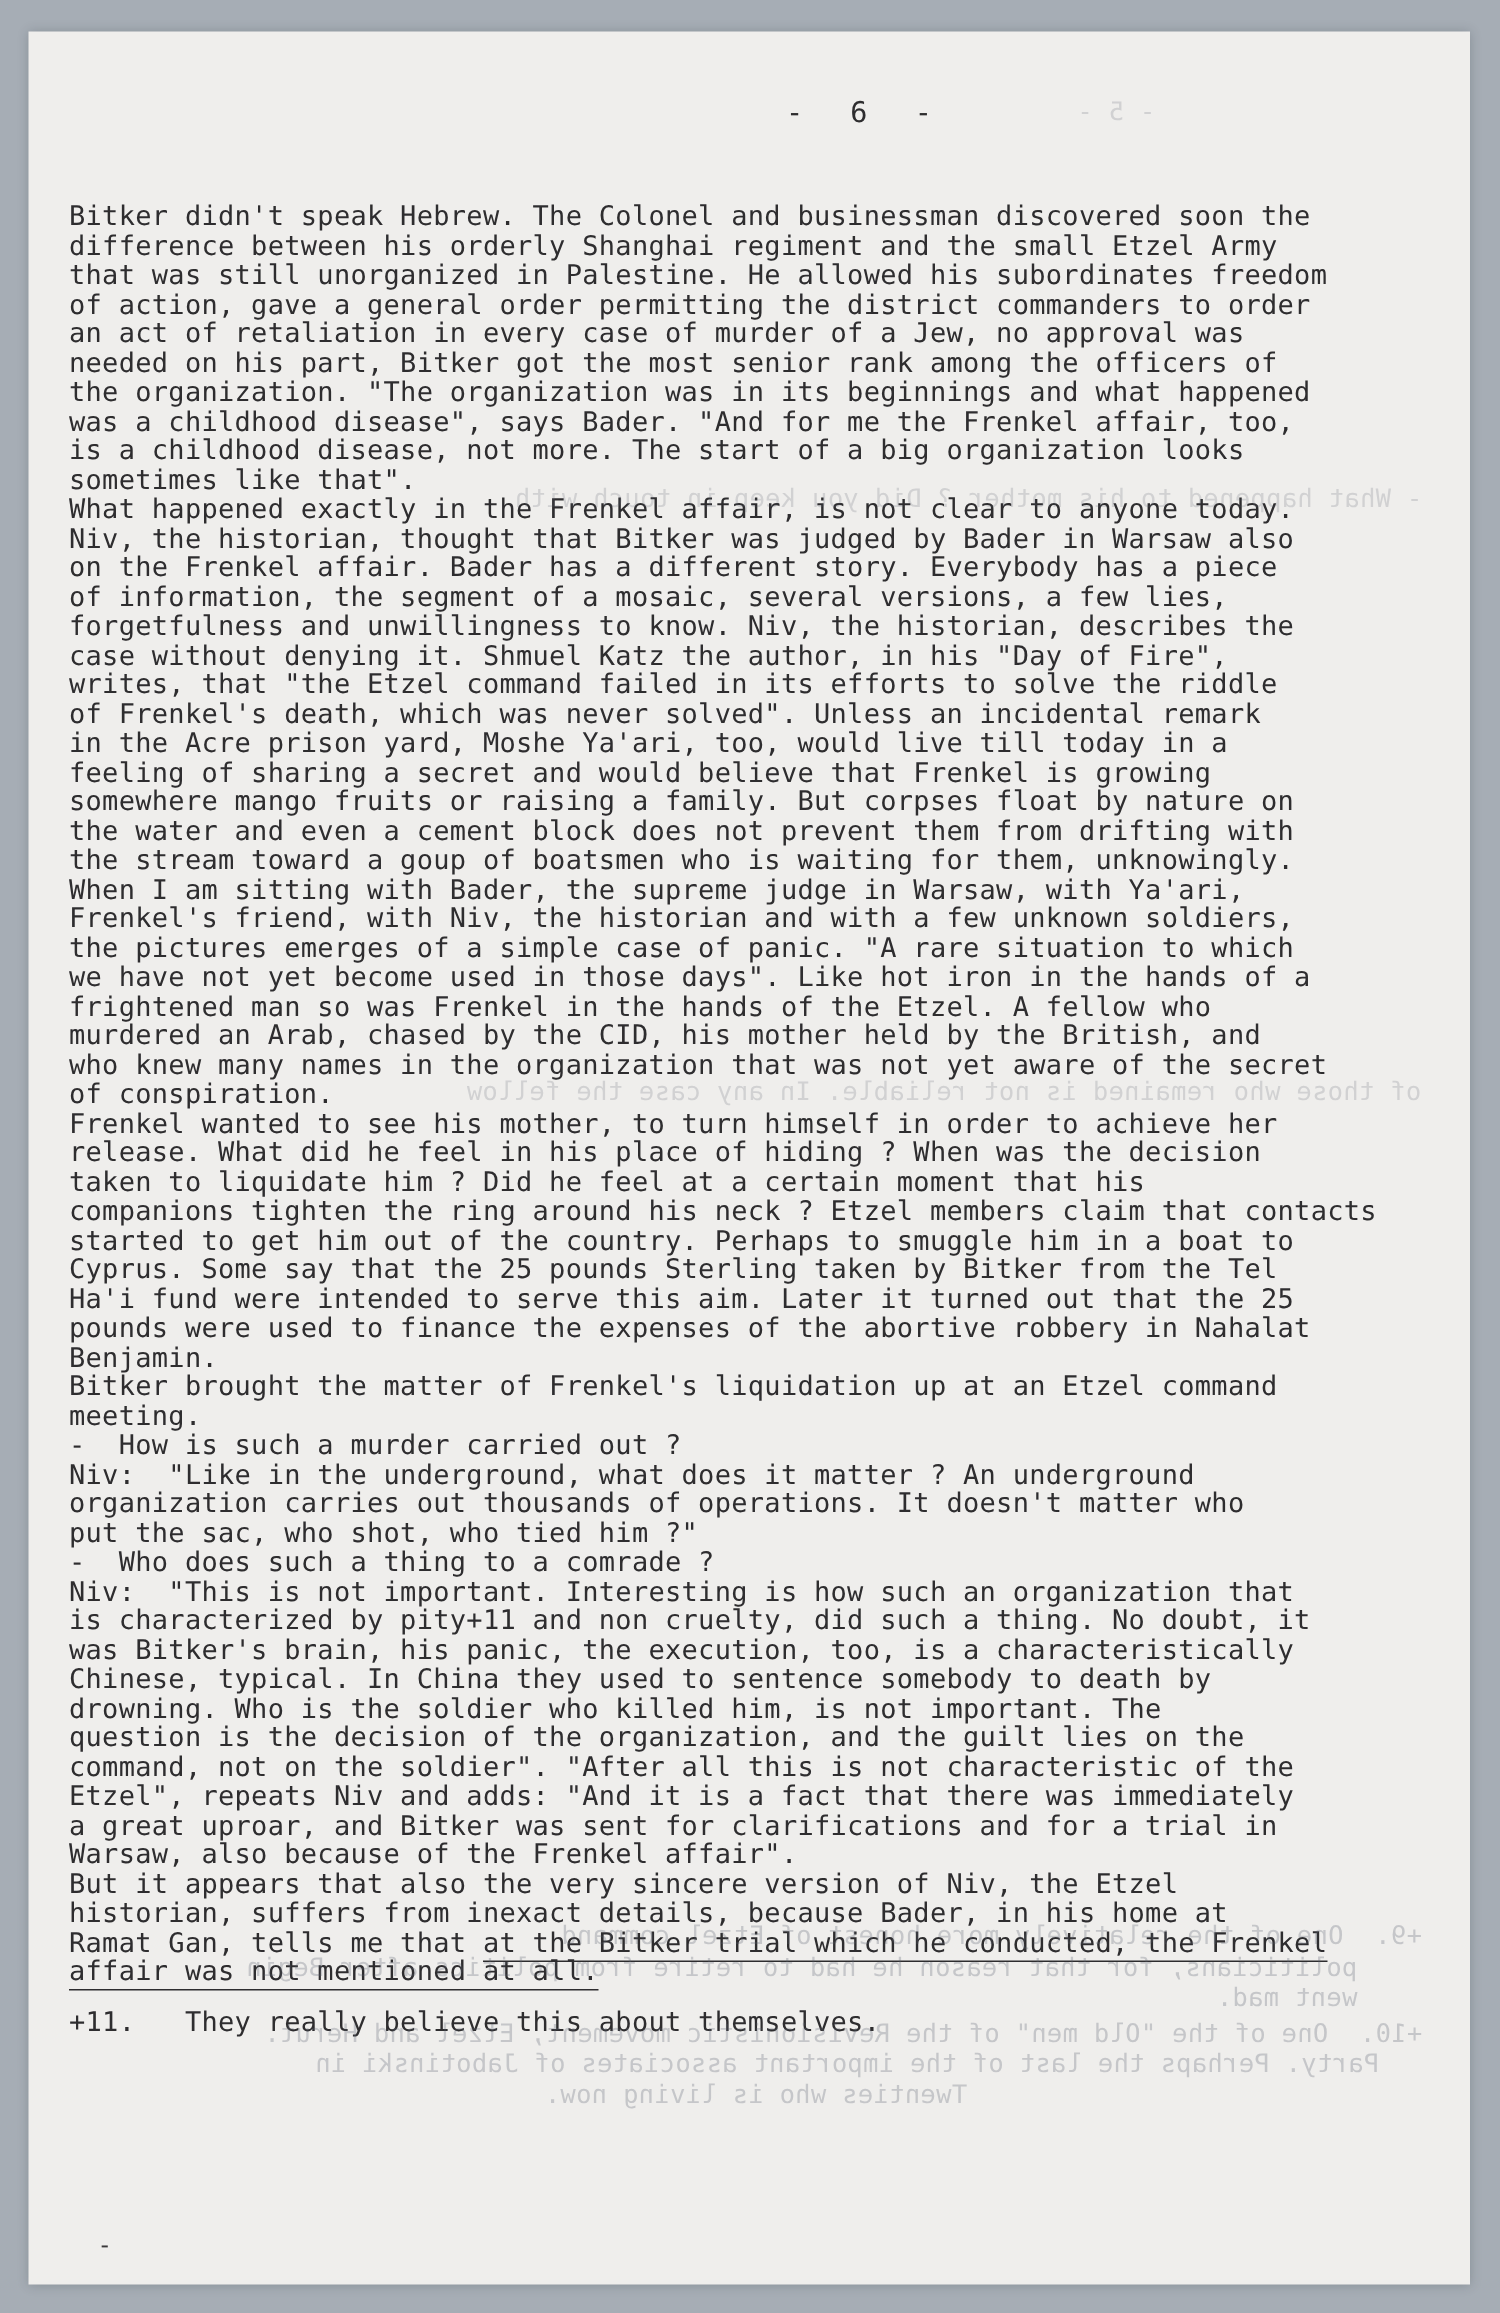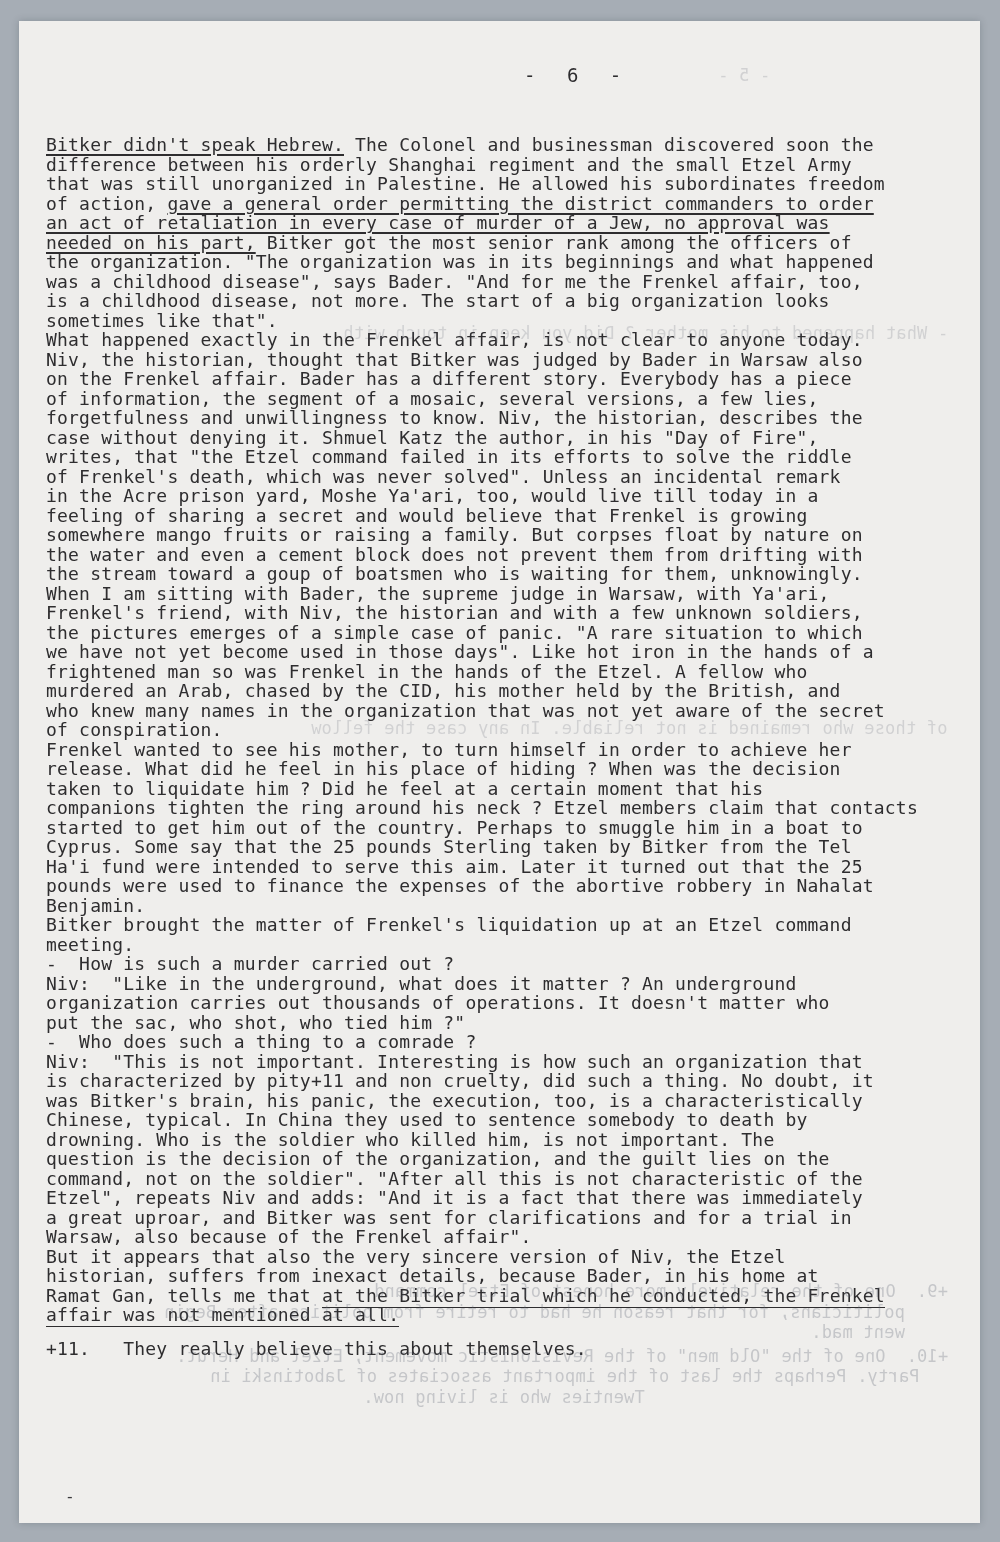--- a/index.html
+++ b/index.html
@@ -42,7 +42,6 @@
   }
   .tline { height: 19.5px; }
   .u {
-    text-decoration: underline;
     text-decoration-thickness: 1.8px;
     text-underline-offset: 2.5px;
   }

